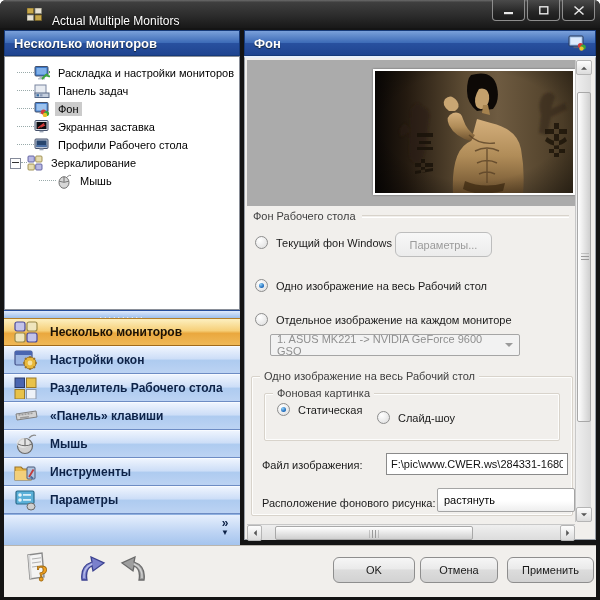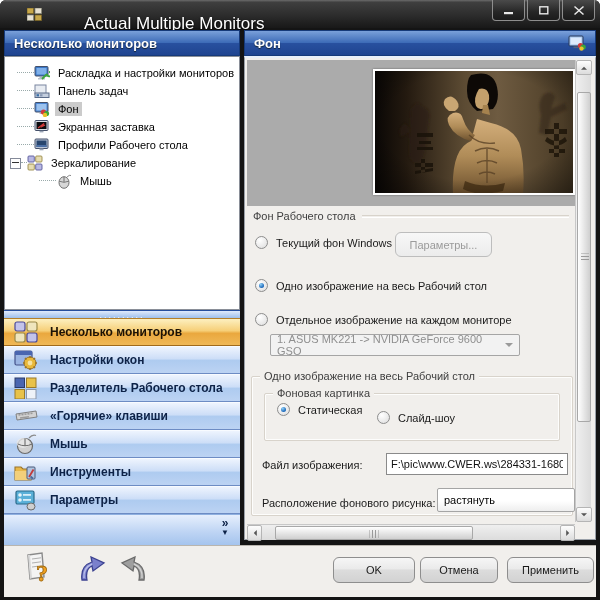--- a/index.html
+++ b/index.html
@@ -10,7 +10,7 @@
     background:linear-gradient(180deg,#6b6b6b 0%,#3f3f3f 8%,#2c2c2c 55%,#181818 100%);
     border-radius:6px 6px 0 0;}
   .app-icon{position:absolute;left:27px;top:8px;width:15px;height:13px;}
-  .title-text{position:absolute;left:52px;top:14px;color:#ffffff;font-size:17px;text-shadow:0 1px 2px #000;margin-left:32px;}
+  .title-text{position:absolute;left:52px;top:14px;color:#ffffff;font-size:12px;text-shadow:0 1px 2px #000;}
   .winbtns{position:absolute;right:5px;top:0;display:flex;gap:2px;}
   .winbtn{width:31px;height:20px;background:linear-gradient(180deg,#4a4a4a,#262626 60%,#1b1b1b);
     border:1px solid #8e8e8e;border-top:none;border-radius:0 0 4px 4px;

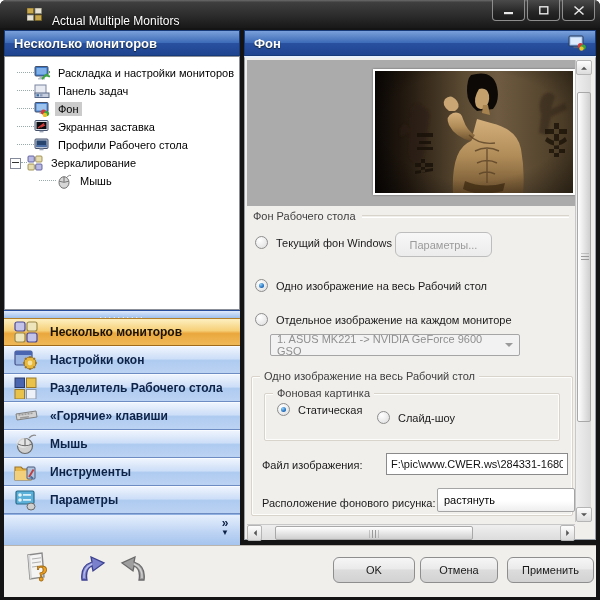--- a/index.html
+++ b/index.html
@@ -271,7 +271,7 @@
             <rect x="6" y="11.6" width="9" height="1.6" transform="rotate(-8 10 12.4)"></rect>
           </g>
         </svg>
-        <span class="acc-label">«Горячие» клавиши</span>
+        <span class="acc-label">«Панель» клавиши</span>
       </div>
       <div class="acc-btn">
         <svg class="acc-icon" viewBox="0 0 24 22">

